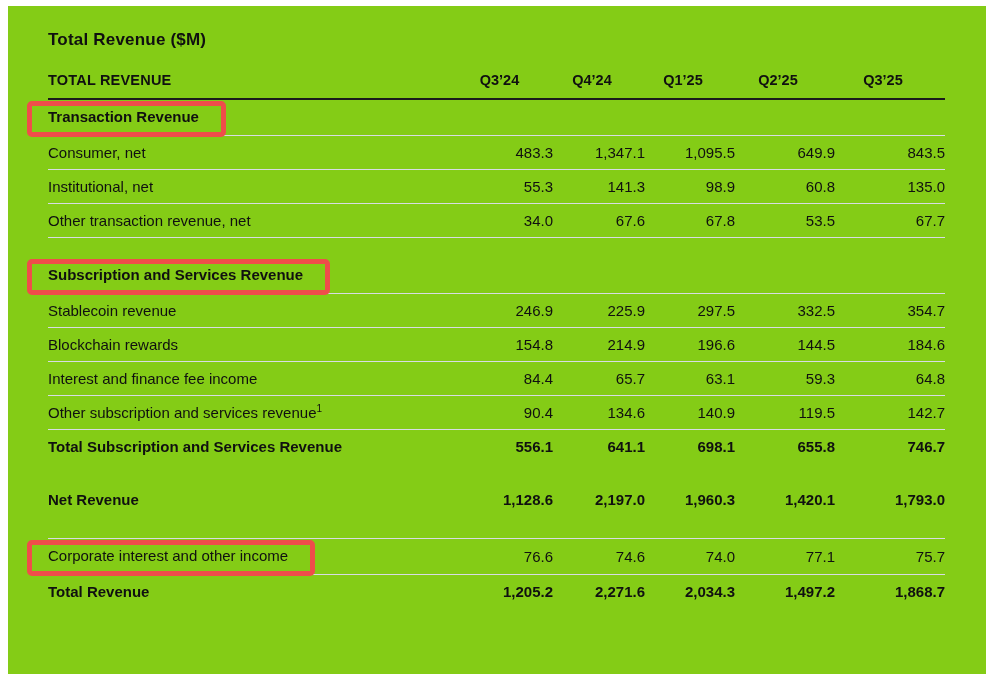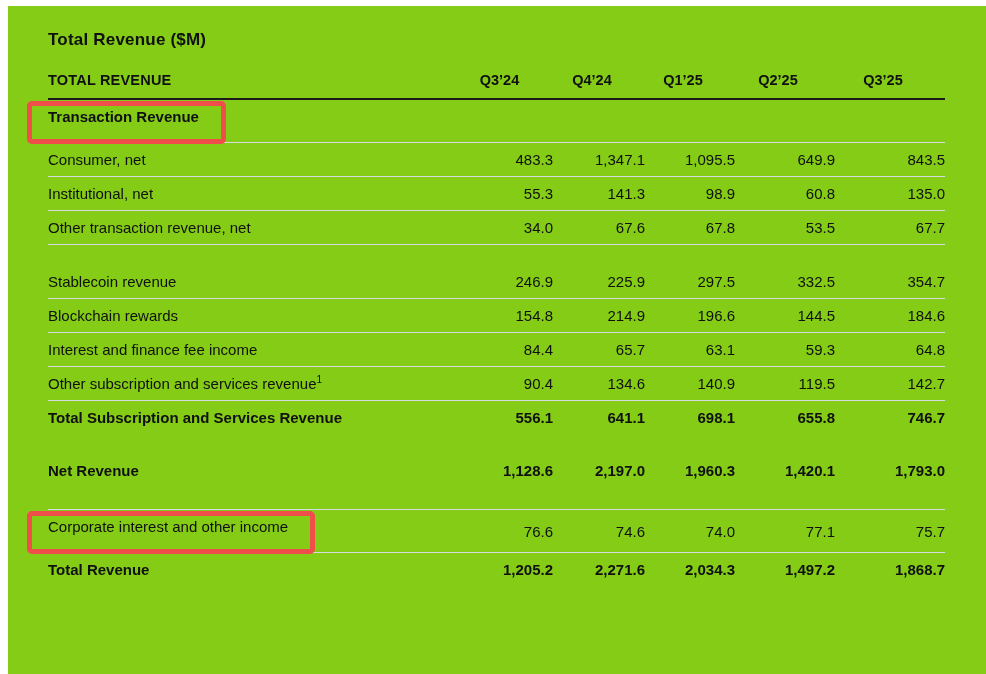--- a/index.html
+++ b/index.html
@@ -78,7 +78,7 @@
     display:inline-block;
     border:5px solid #ef4e4a;
     border-radius:5px;
-    padding:2px 22px 14px 16px;
+    padding:2px 22px 7px 16px;
     margin:-10px 0 -10px -21px;
     text-align:right;
   }

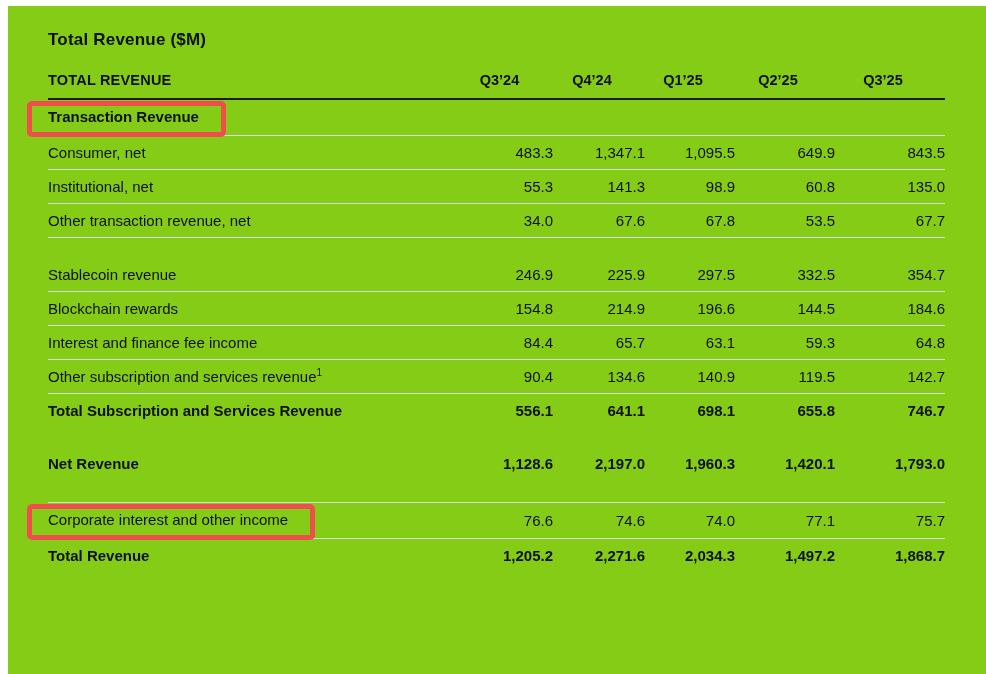--- a/index.html
+++ b/index.html
@@ -144,6 +144,14 @@
         <tr class="spacer">
           <td colspan="6"></td>
         </tr>
+        <tr class="section">
+          <td><span class="hl-box">Subscription and Services Revenue</span></td>
+          <td class="num"></td>
+          <td class="num"></td>
+          <td class="num"></td>
+          <td class="num"></td>
+          <td class="num"></td>
+        </tr>
         <tr class="data">
           <td><span>Stablecoin revenue</span></td>
           <td class="num">246.9</td>

